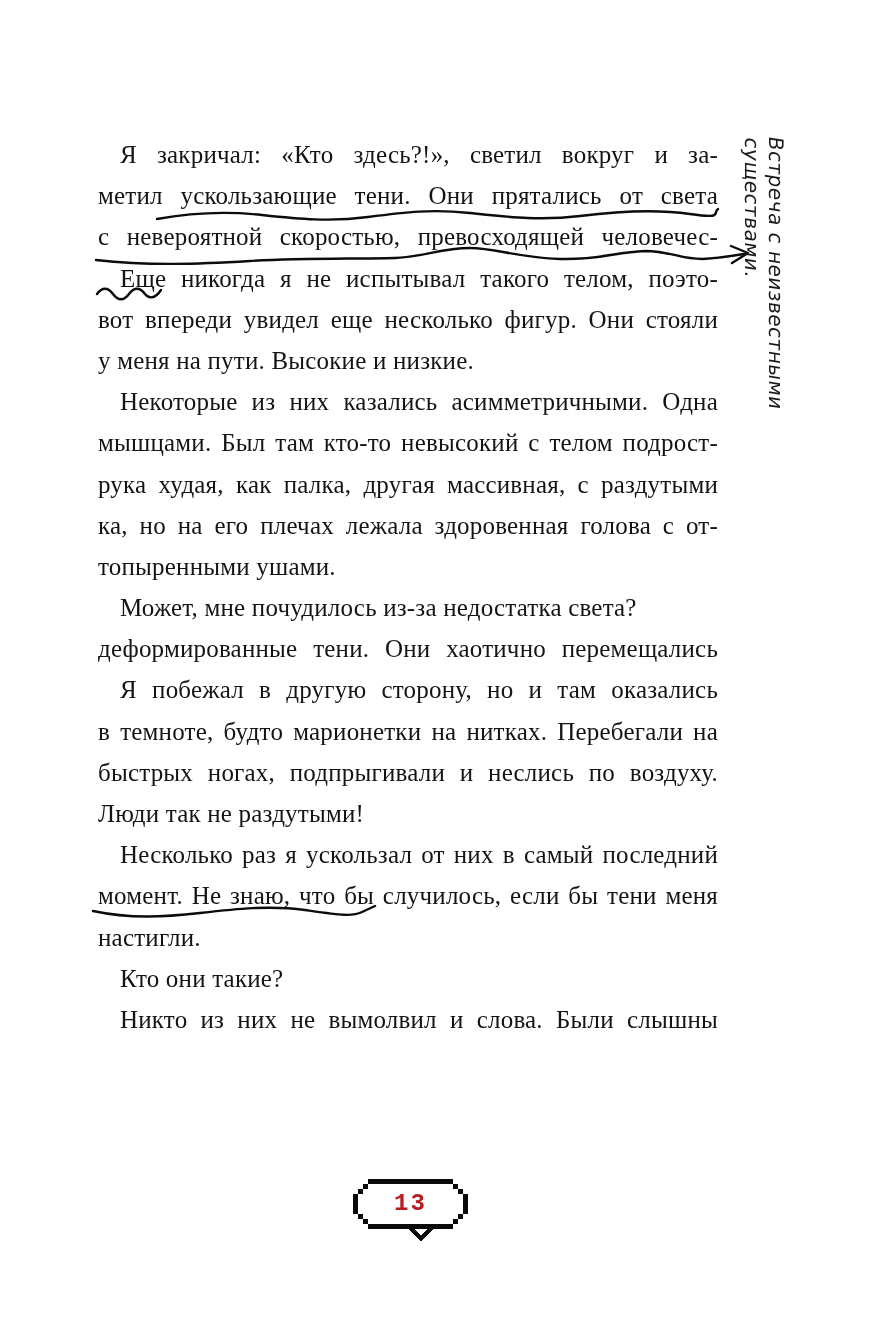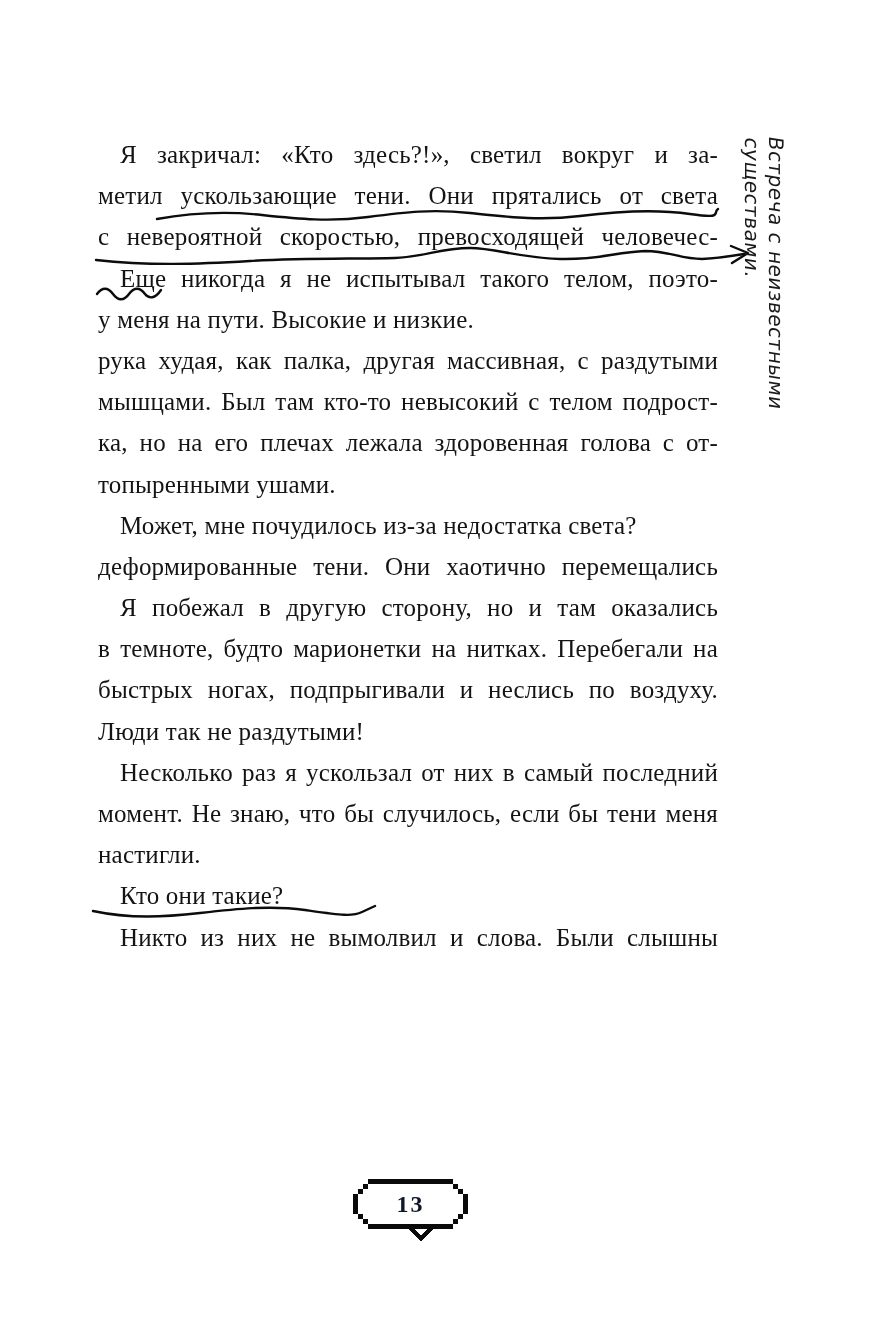--- a/index.html
+++ b/index.html
@@ -55,6 +55,7 @@
       <div class="tline jst">метил ускользающие тени. Они прятались от света</div>
       <div class="tline jst">с невероятной скоростью, превосходящей человечес-</div>
       <div class="tline ind jst">Еще никогда я не испытывал такого телом, поэто-</div>
+      <div class="tline jst">вот впереди увидел еще несколько фигур. Они стояли</div>
       <div class="tline">у меня на пути. Высокие и низкие.</div>
       <div class="tline jst">рука худая, как палка, другая массивная, с раздутыми</div>
       <div class="tline jst">мышцами. Был там кто-то невысокий с телом подрост-</div>

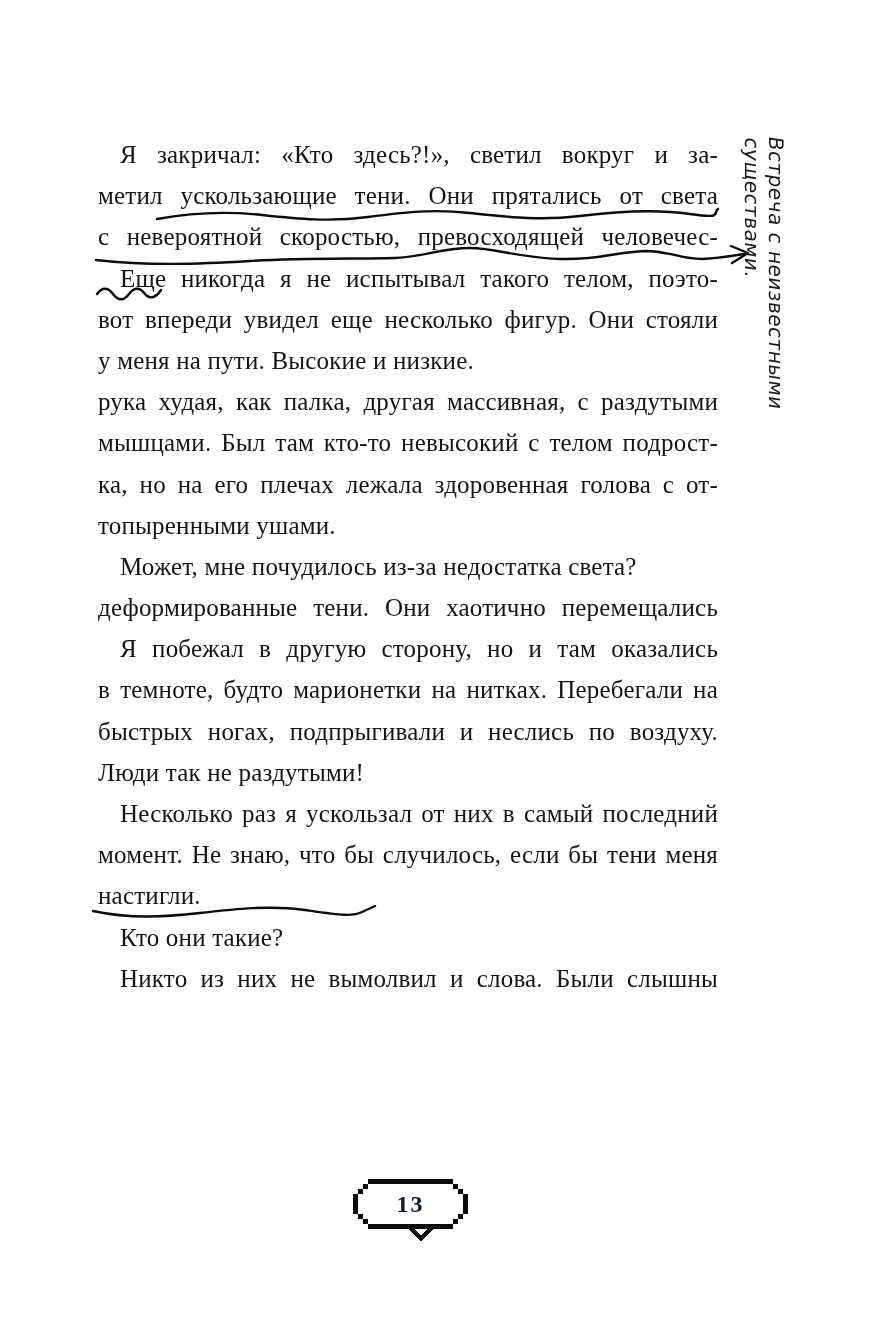--- a/index.html
+++ b/index.html
@@ -57,6 +57,7 @@
       <div class="tline ind jst">Еще никогда я не испытывал такого телом, поэто-</div>
       <div class="tline jst">вот впереди увидел еще несколько фигур. Они стояли</div>
       <div class="tline">у меня на пути. Высокие и низкие.</div>
+      <div class="tline ind jst">Некоторые из них казались асимметричными. Одна</div>
       <div class="tline jst">рука худая, как палка, другая массивная, с раздутыми</div>
       <div class="tline jst">мышцами. Был там кто-то невысокий с телом подрост-</div>
       <div class="tline jst">ка, но на его плечах лежала здоровенная голова с от-</div>

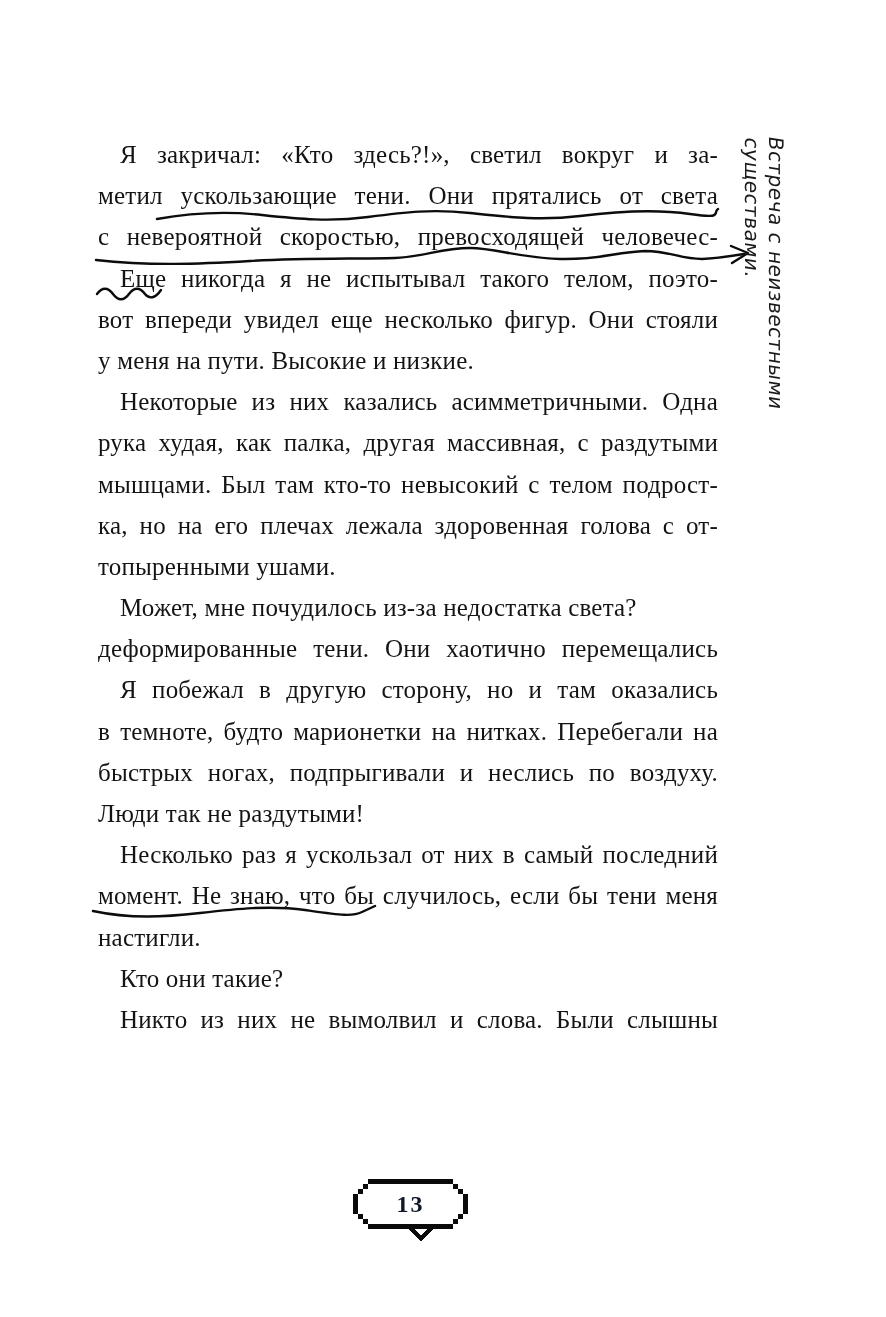--- a/index.html
+++ b/index.html
@@ -58,8 +58,8 @@
       <div class="tline jst">вот впереди увидел еще несколько фигур. Они стояли</div>
       <div class="tline">у меня на пути. Высокие и низкие.</div>
       <div class="tline ind jst">Некоторые из них казались асимметричными. Одна</div>
+      <div class="tline jst">мышцами. Был там кто-то невысокий с телом подрост-</div>
       <div class="tline jst">рука худая, как палка, другая массивная, с раздутыми</div>
-      <div class="tline jst">мышцами. Был там кто-то невысокий с телом подрост-</div>
       <div class="tline jst">ка, но на его плечах лежала здоровенная голова с от-</div>
       <div class="tline">топыренными ушами.</div>
       <div class="tline ind">Может, мне почудилось из-за недостатка света?</div>

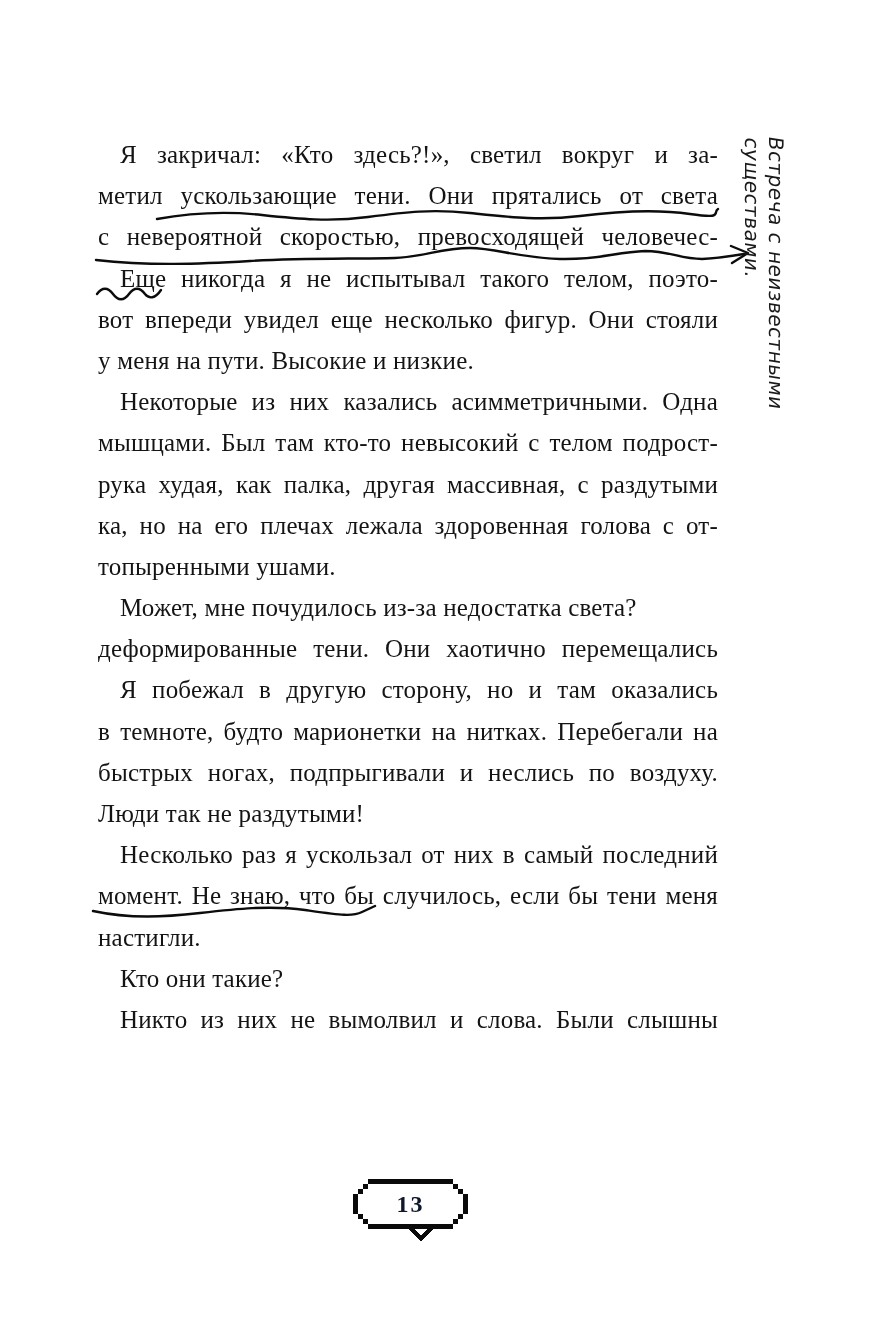--- a/index.html
+++ b/index.html
@@ -41,8 +41,8 @@
   .page-num{
     position:absolute;left:3px;top:3px;width:115px;height:48px;
     text-align:center;line-height:48px;
-    font-family:Liberation Serif, serif;font-weight:bold;
-    font-size:24px;color:#0f172a;letter-spacing:2px;
+    font-family:Liberation Mono, monospace;font-weight:bold;
+    font-size:24px;color:#b91c1c;letter-spacing:2px;
   }
 </style>
 </head>

